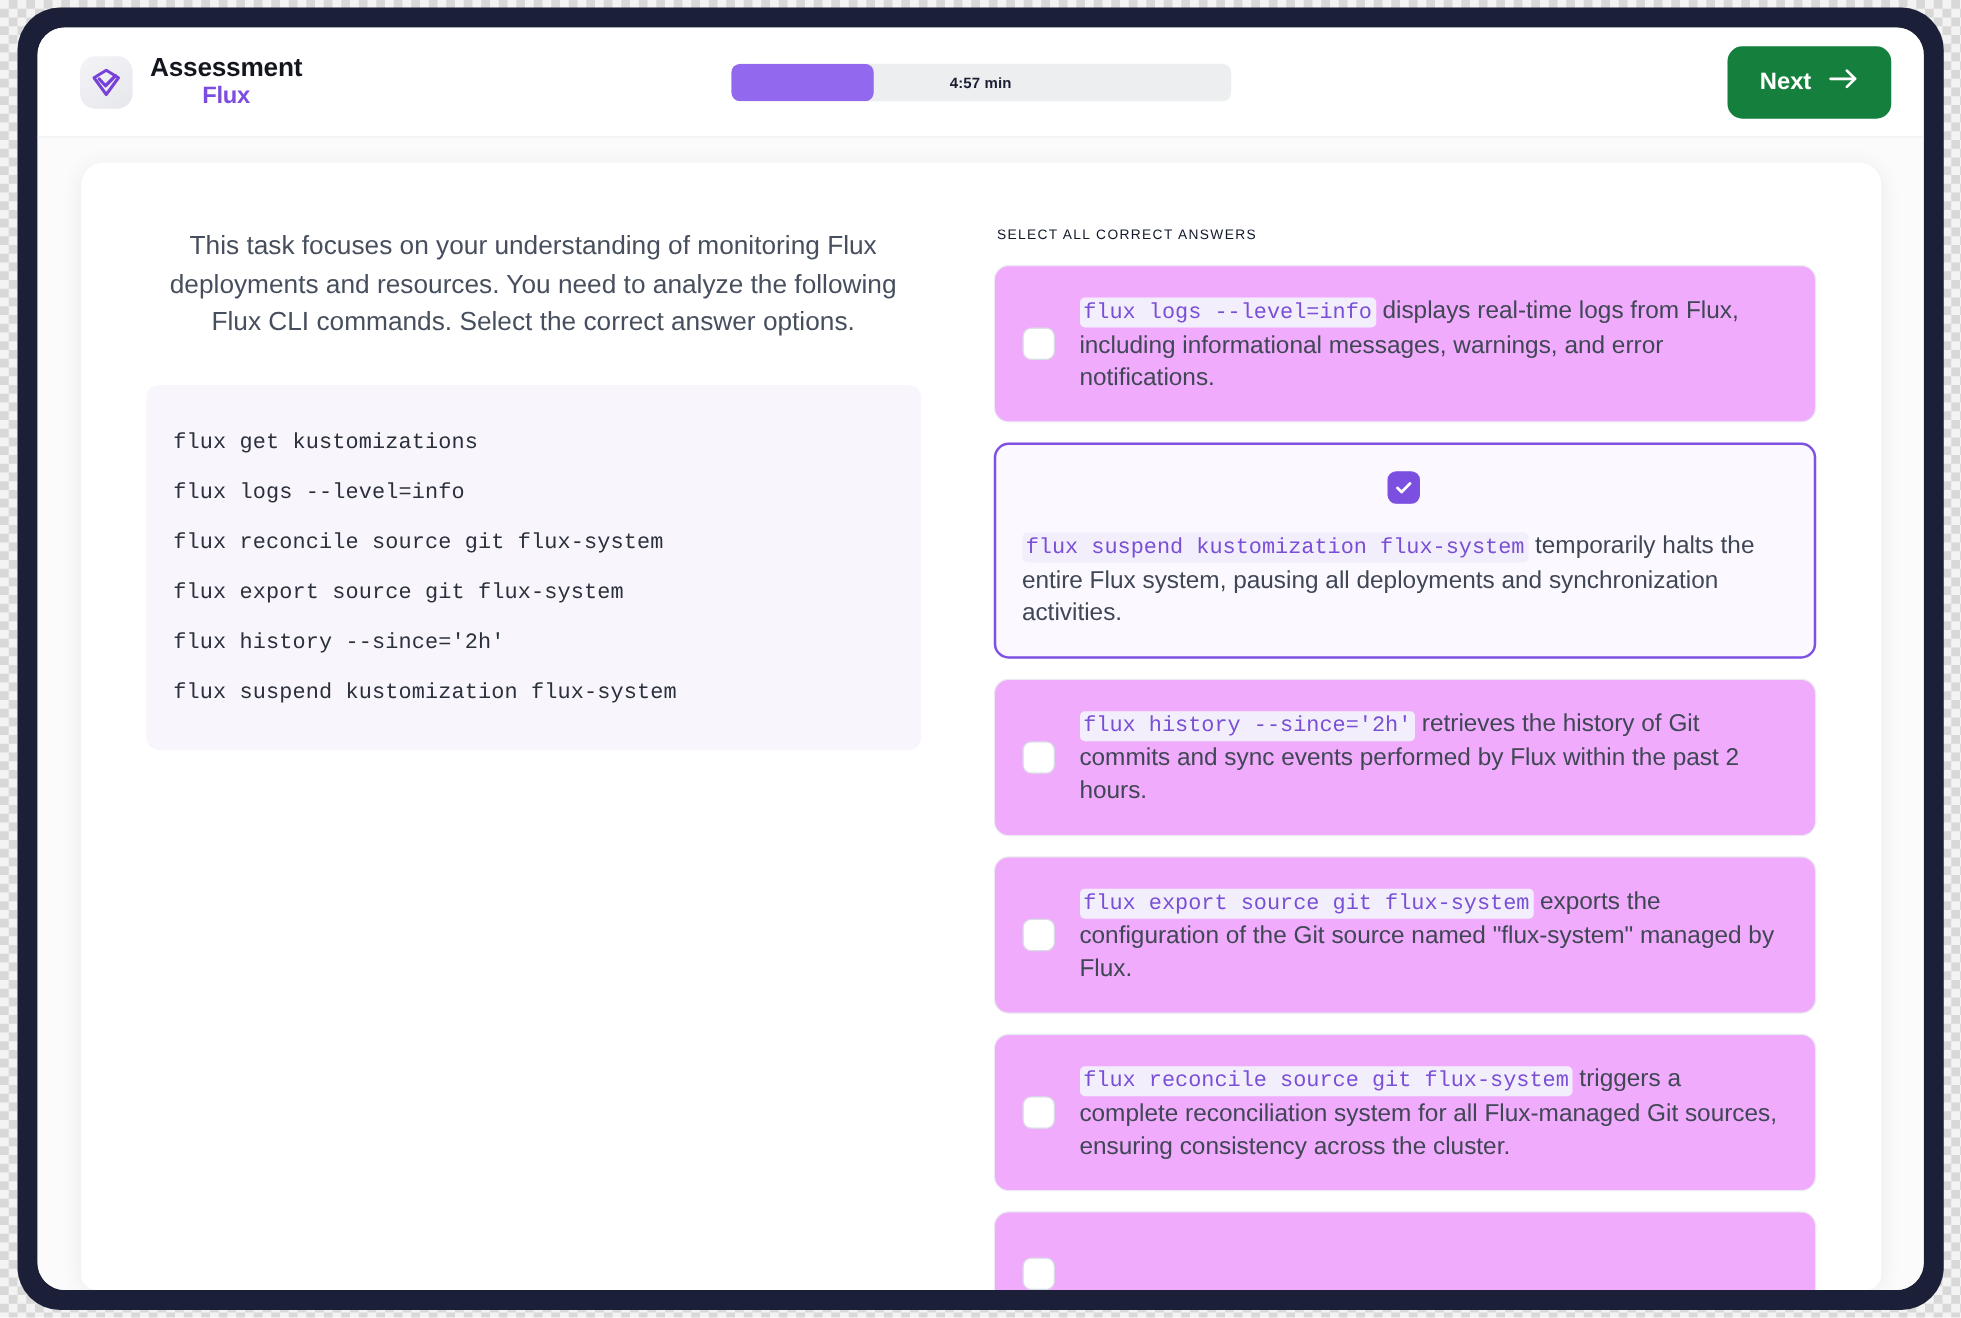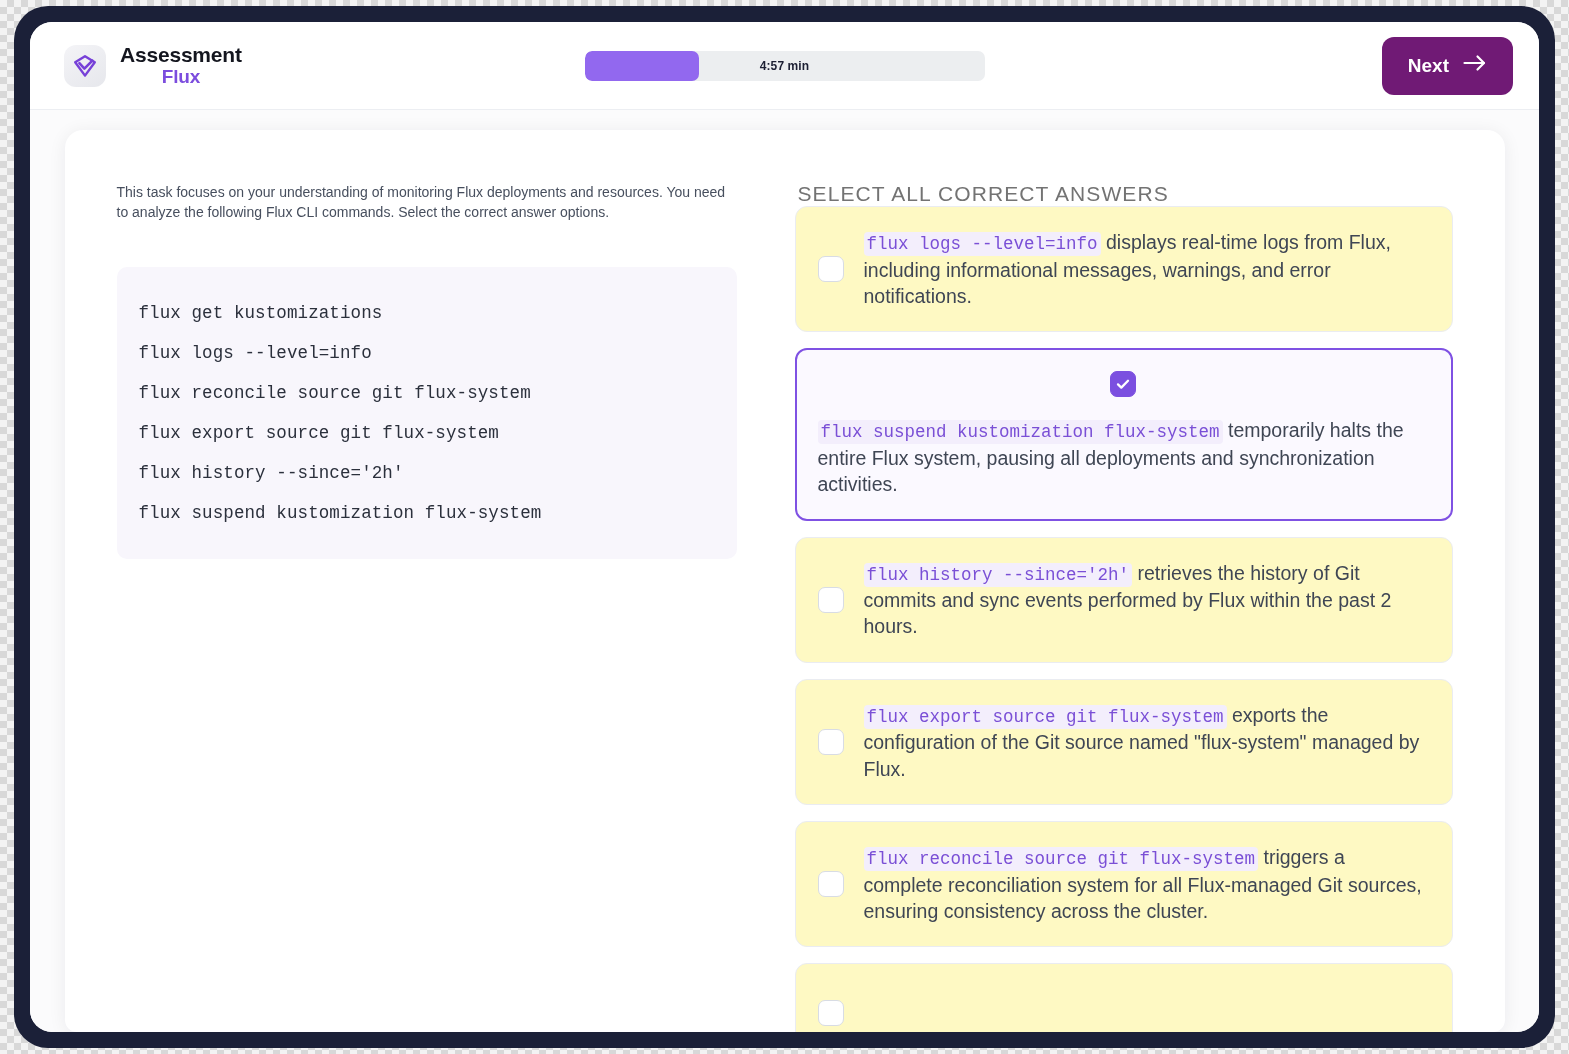--- a/index.html
+++ b/index.html
@@ -280,7 +280,7 @@
         </div>
       </div>
 
-      <button class="next-btn" style="background: #701a75;">
+      <button class="next-btn" style="background: #15803d;">
         <span>Next</span>
         <span>
           <svg width="24" height="18" viewBox="0 0 24 18" aria-hidden="true">

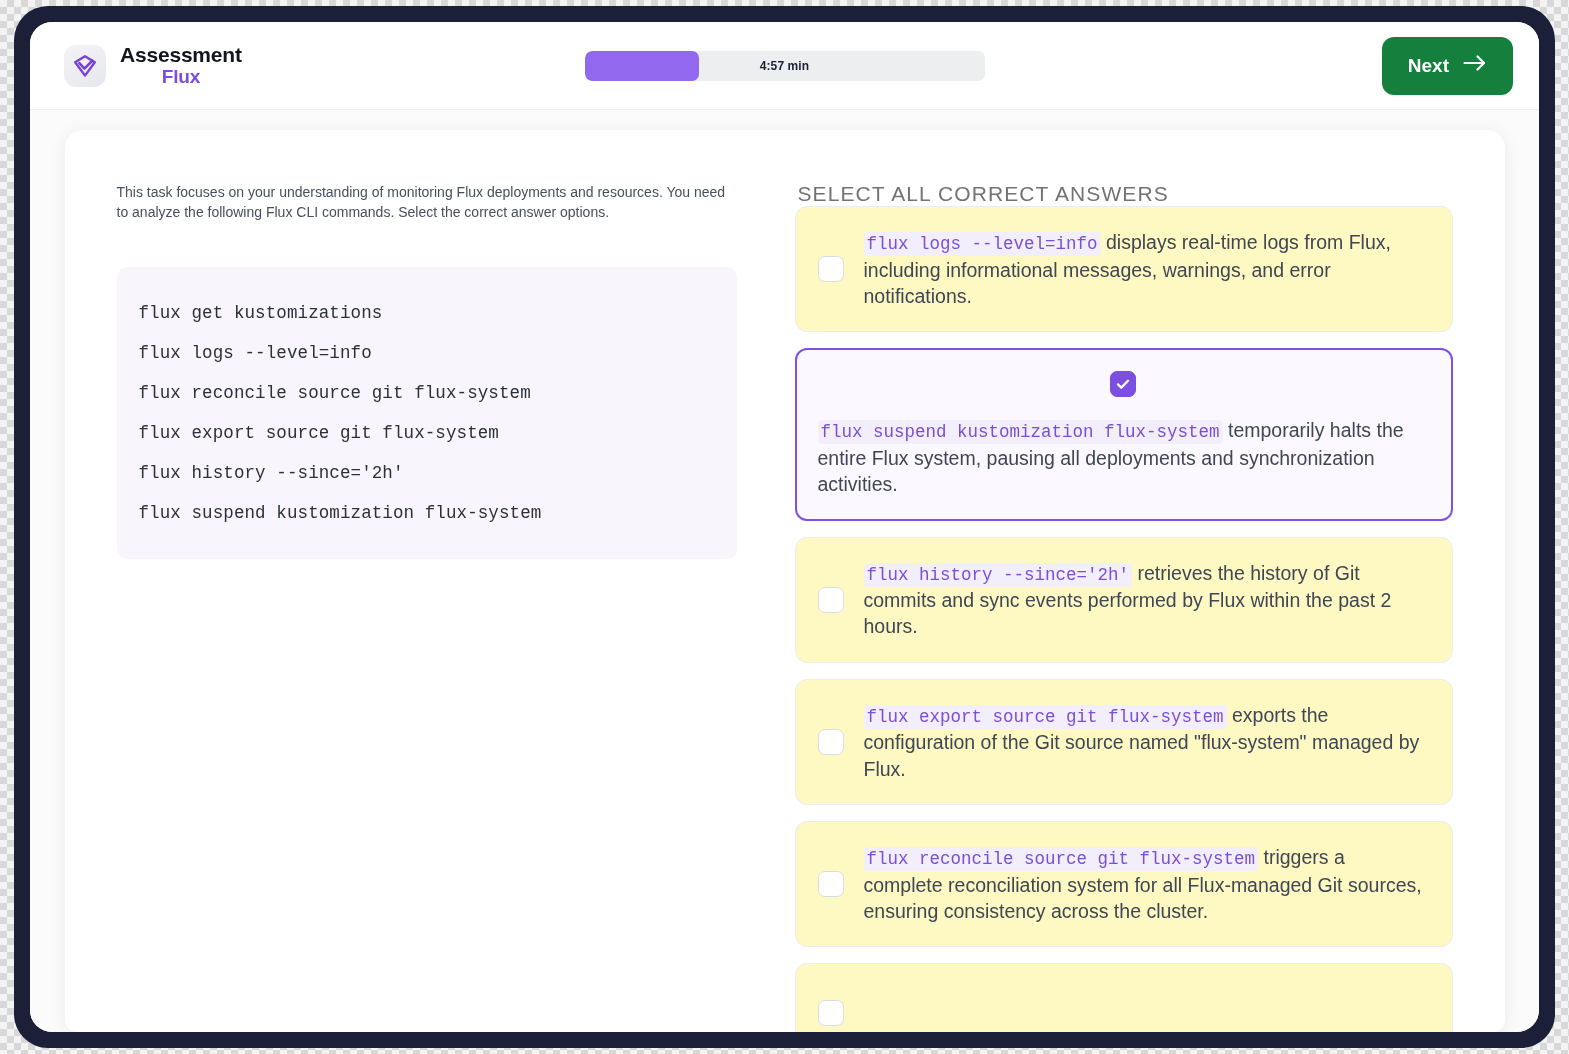--- a/index.html
+++ b/index.html
@@ -167,10 +167,11 @@
   }
 
   .prompt-text {
-    font-size: 14px;
+    font-size: 21px;
     line-height: 1.46;
     color: #474f5e;
-    margin-bottom: 44px;
+    margin-bottom: 34px;
+    text-align: center;
   }
 
   .code-block {

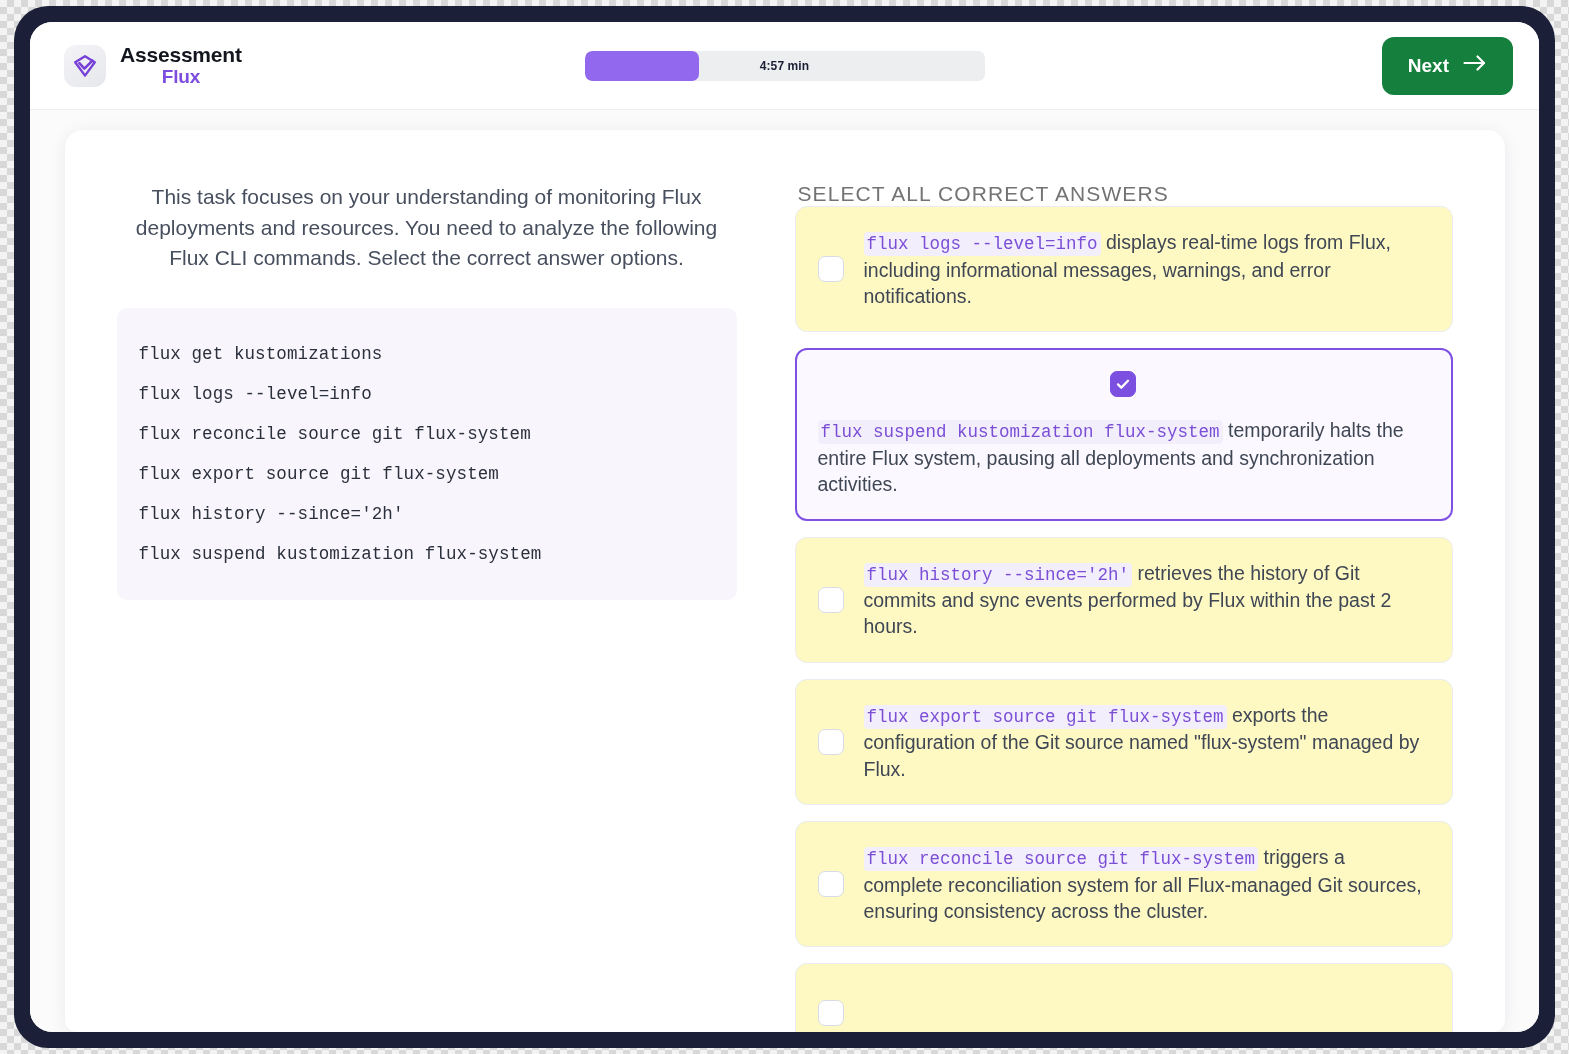--- a/index.html
+++ b/index.html
@@ -195,9 +195,10 @@
   }
 
   .answers-label {
-    font-size: 21px;
+    font-size: 11px;
     letter-spacing: 1.1px;
-    color: #737373;
+    color: #0f172a;
+    margin-bottom: 18px;
     padding-left: 3px;
   }
 

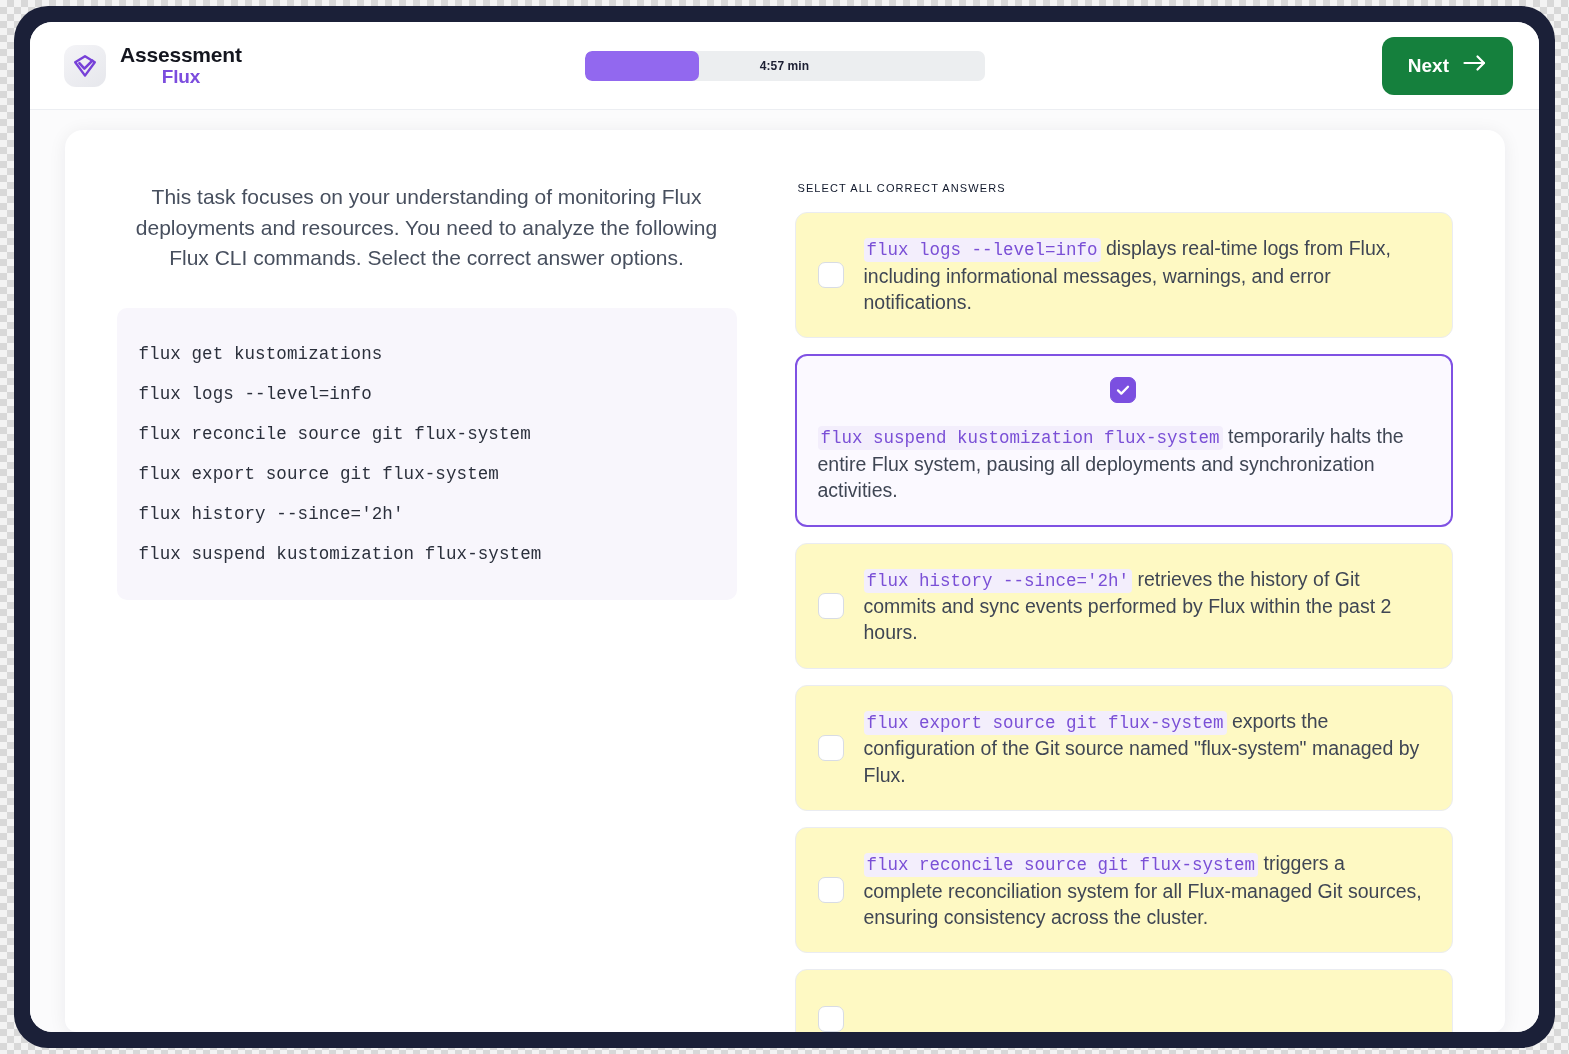--- a/index.html
+++ b/index.html
@@ -205,7 +205,7 @@
   .option {
     border: 1px solid #eaecf1;
     border-radius: 12px;
-    background: #fef9c3;
+    background: #f0abfc;
     padding: 22px 24px 22px 22px;
     display: flex;
     align-items: center;

